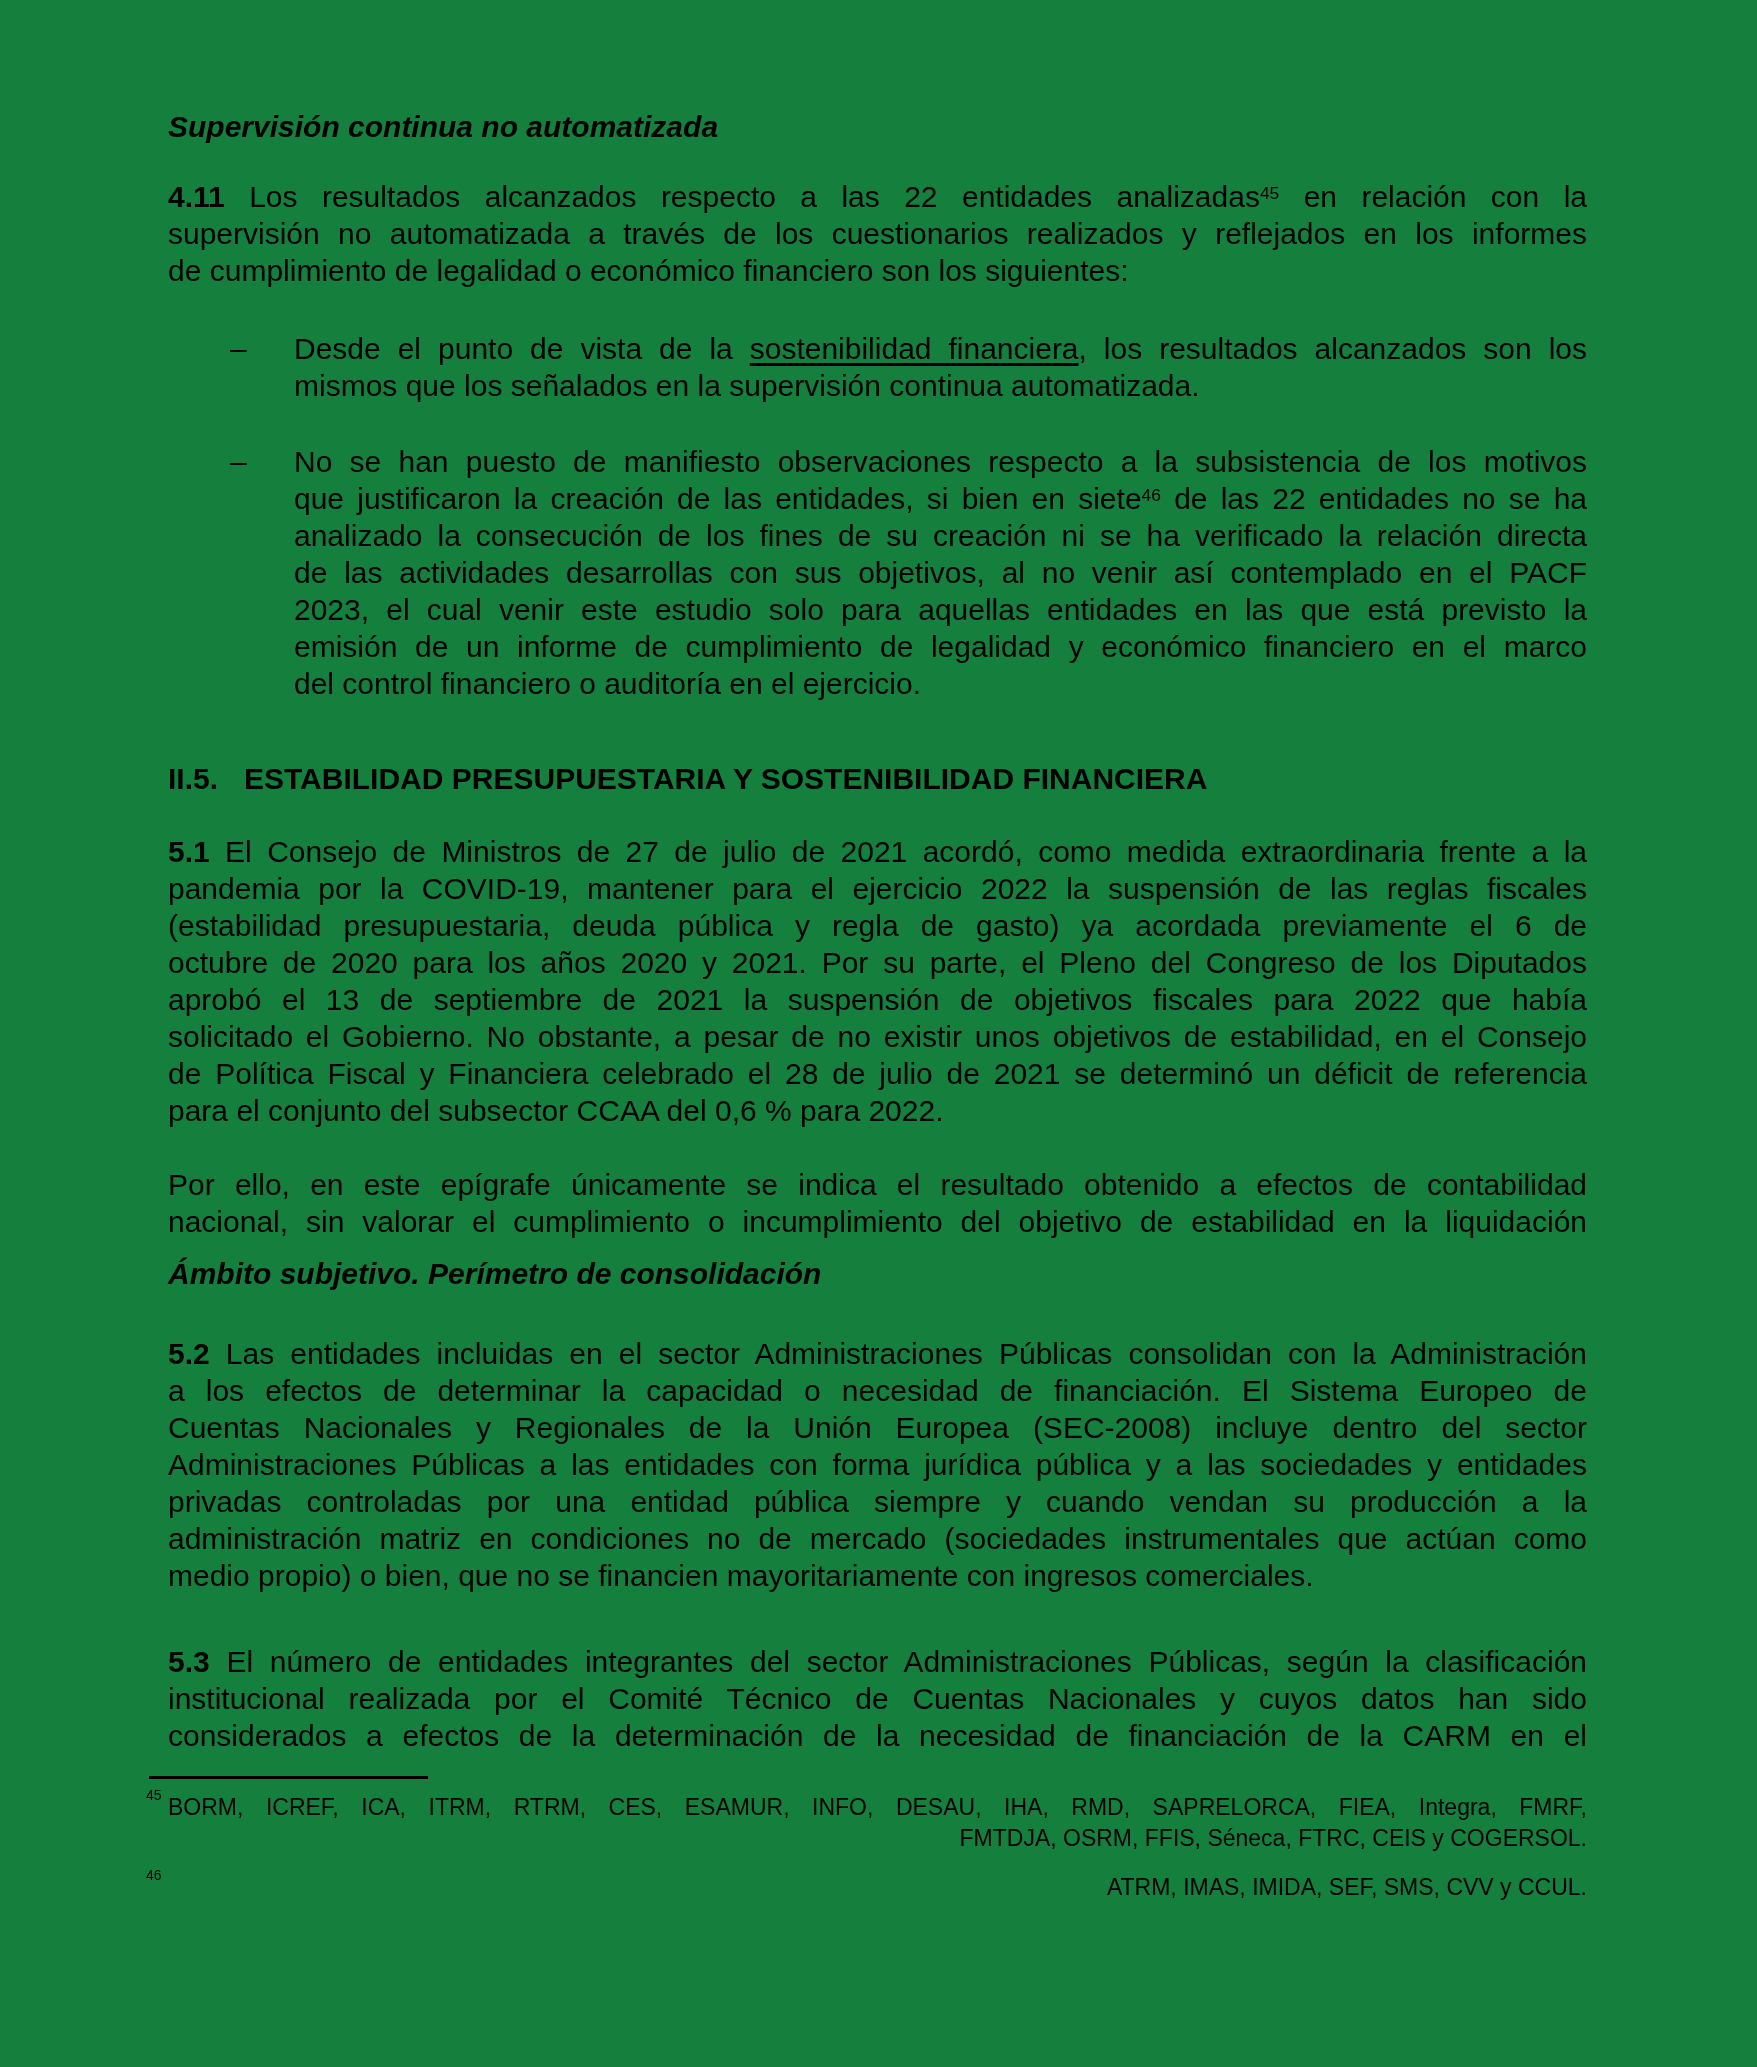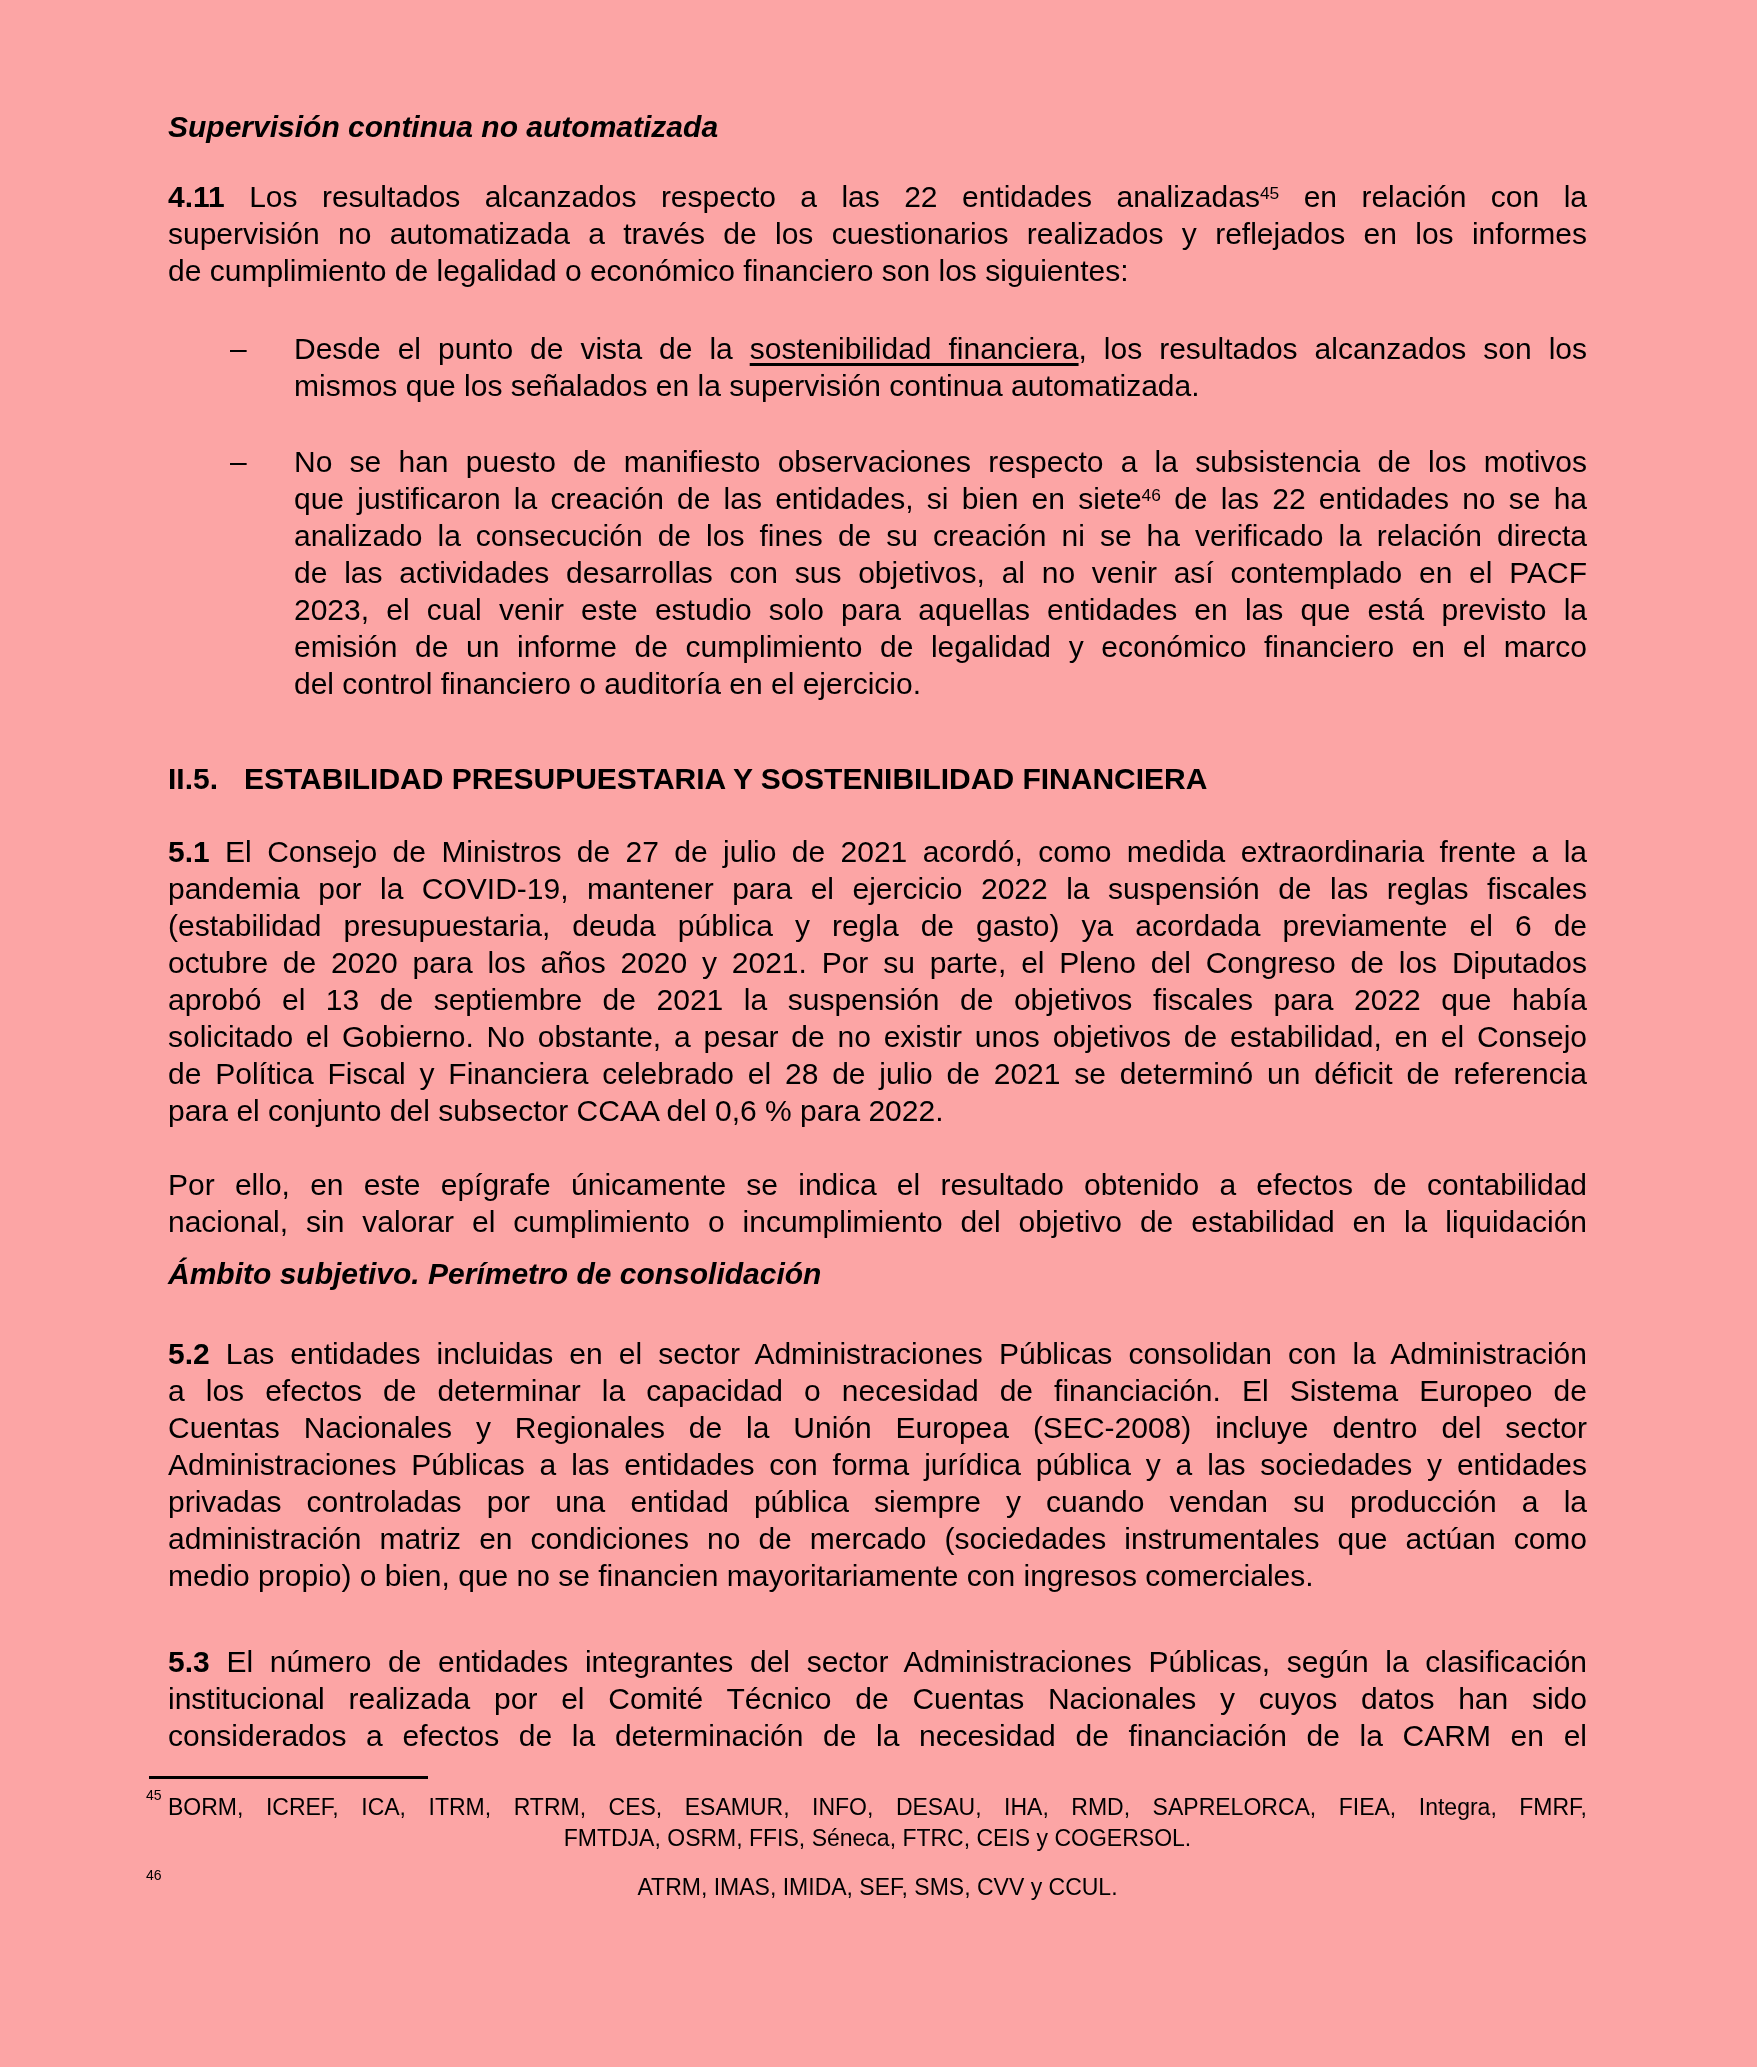--- a/index.html
+++ b/index.html
@@ -6,7 +6,7 @@
   .page{
     position:relative;
     width:1757px;height:2067px;
-    background:#fca5a5;color:#000000;
+    background:#15803d;color:#000000;
     font-family:"Liberation Sans","DejaVu Sans",sans-serif;
     font-size:30px;line-height:37px;
     padding:108px 170px 0 168px;

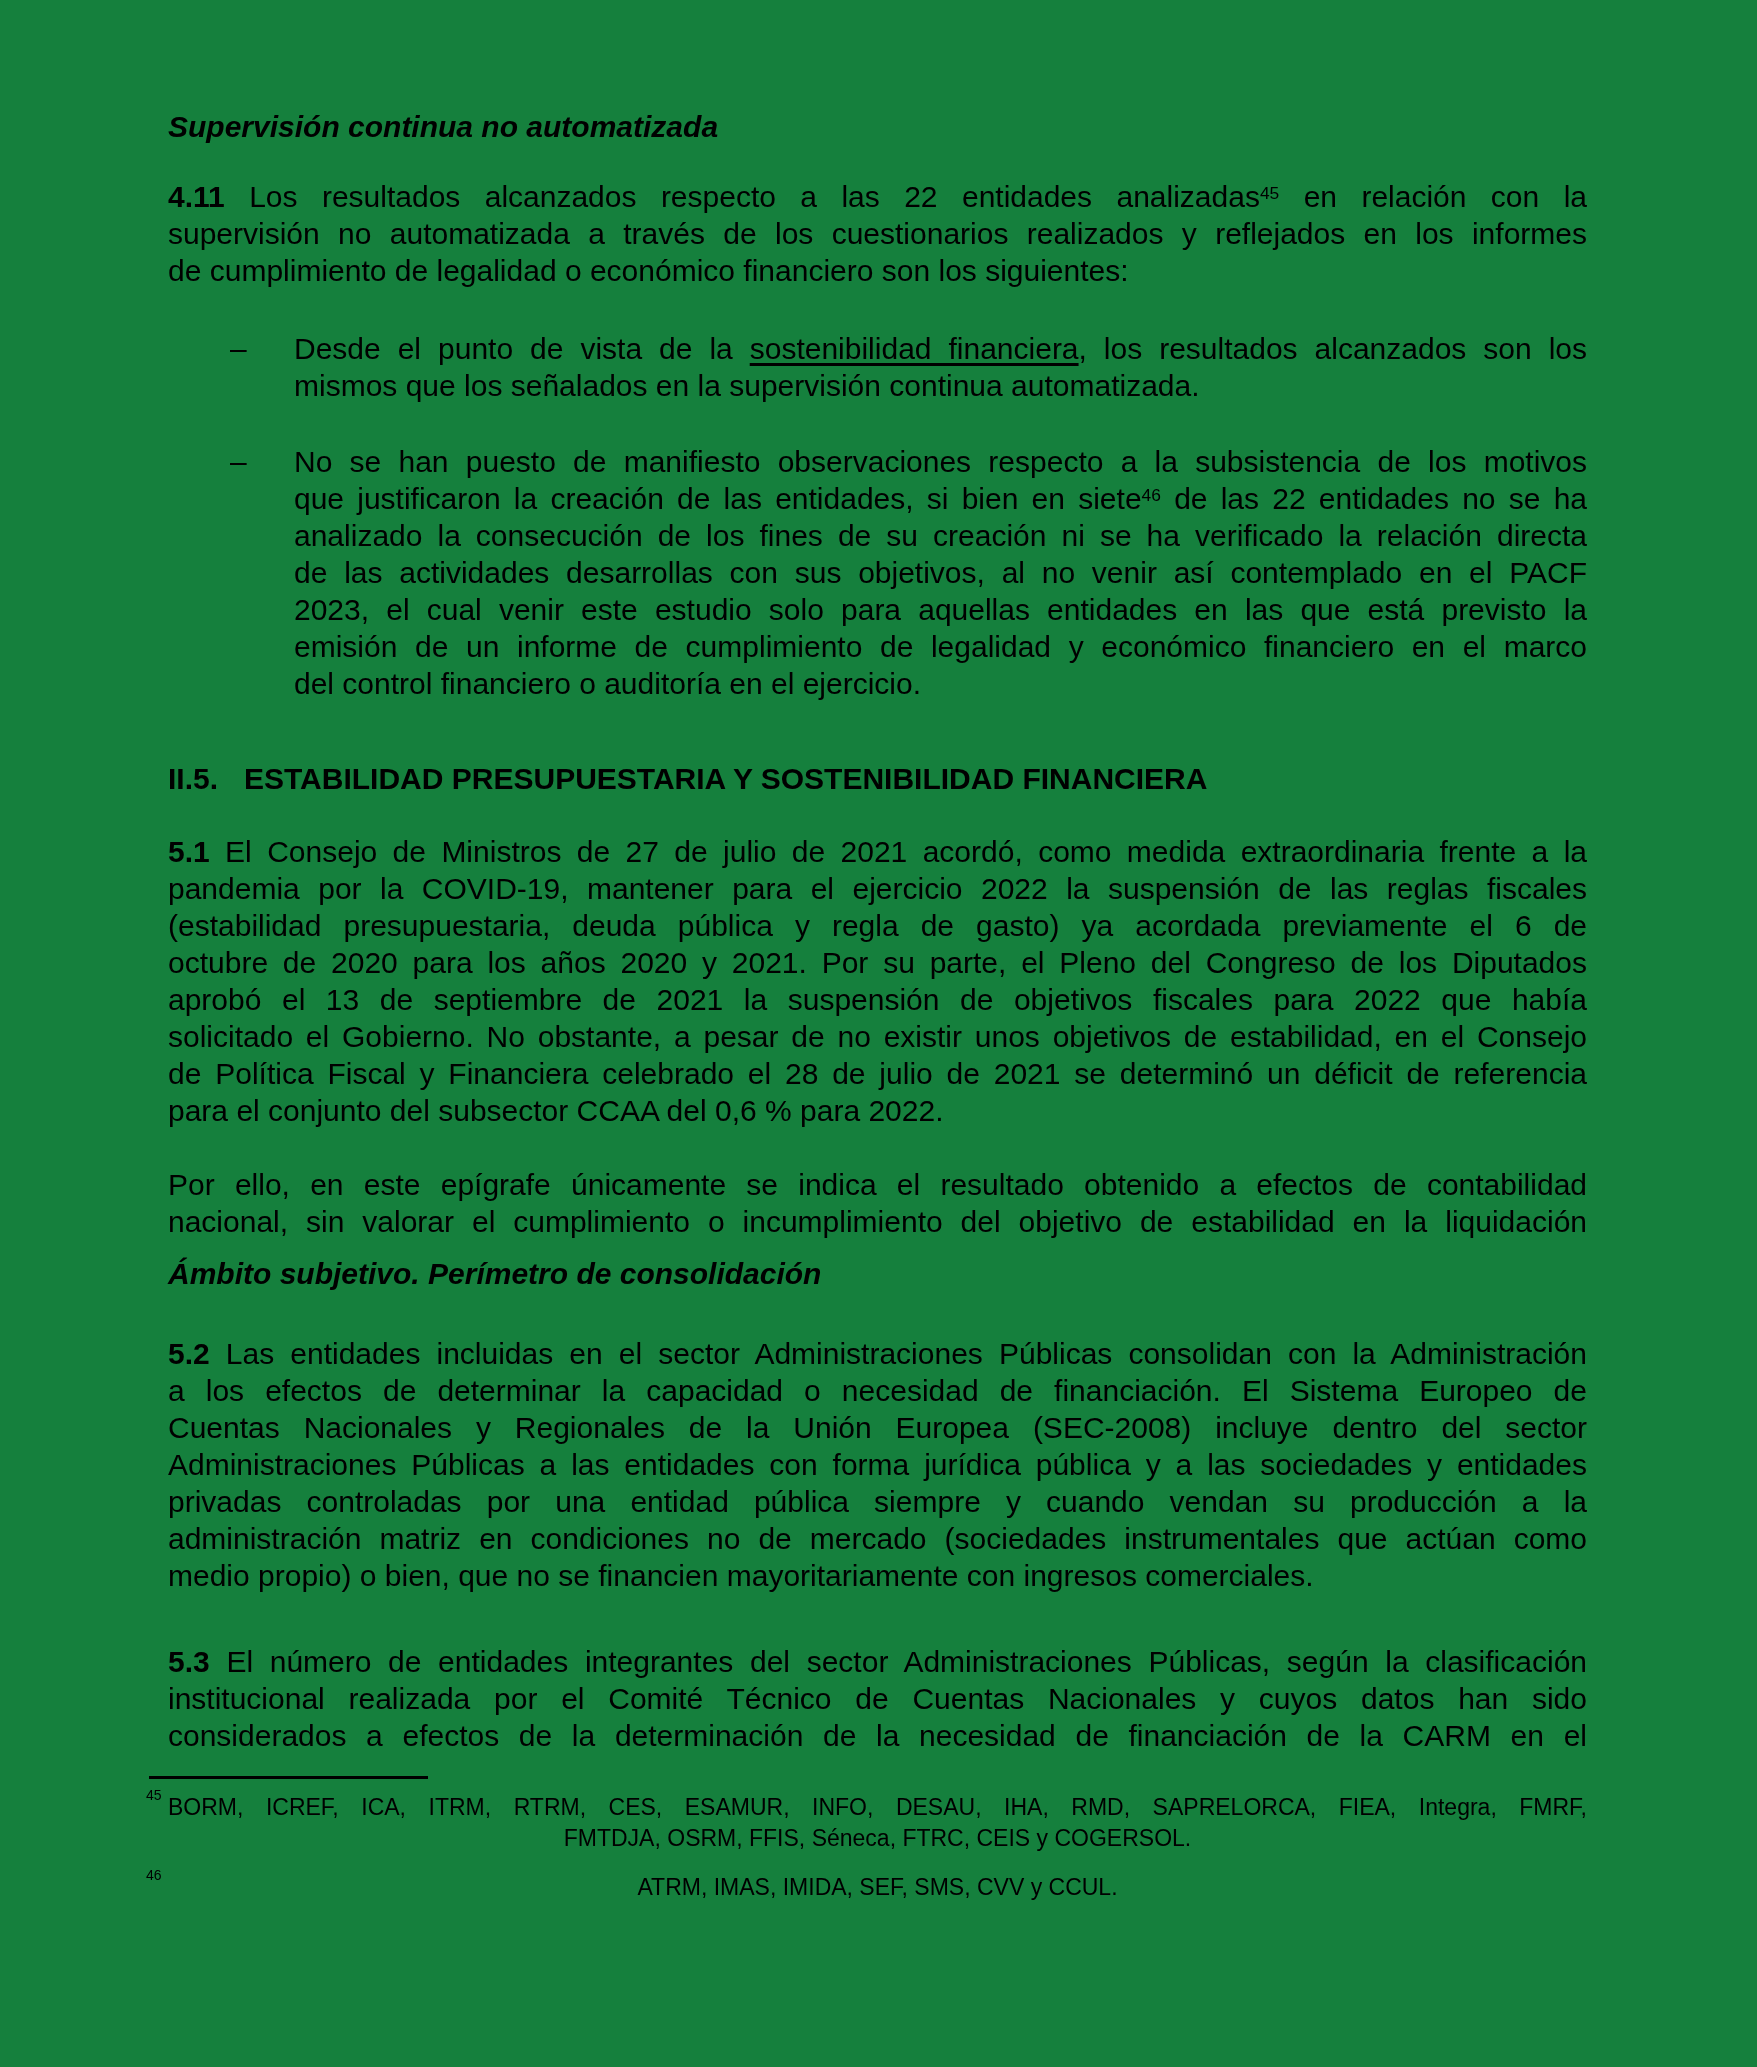--- a/index.html
+++ b/index.html
@@ -36,7 +36,7 @@
   .hnum.w2{width:111px;}
   .fnsep{width:279px;height:3.3px;background:#000;margin-left:-19px;margin-top:22px;}
   .fn{font-size:23px;line-height:31px;position:relative;}
-  .fn .ln{text-align:center;}
+  .fn .ln{text-align:right;}
   .fn .ln.j{text-align:justify;text-align-last:justify;}
   .fn-mark{position:absolute;left:-22px;top:2.5px;font-size:14px;}
   .mt-fn45{margin-top:13.2px;}

